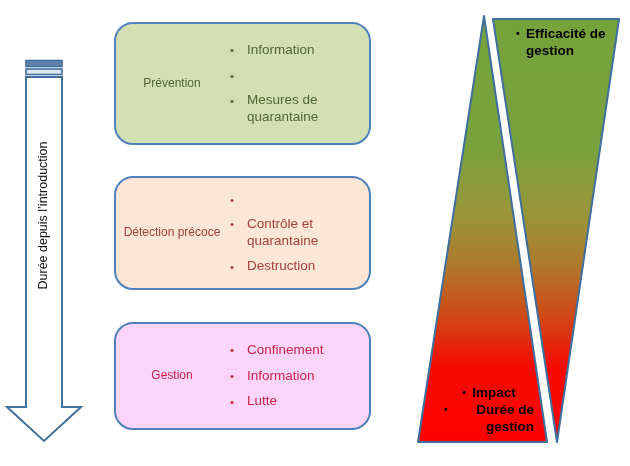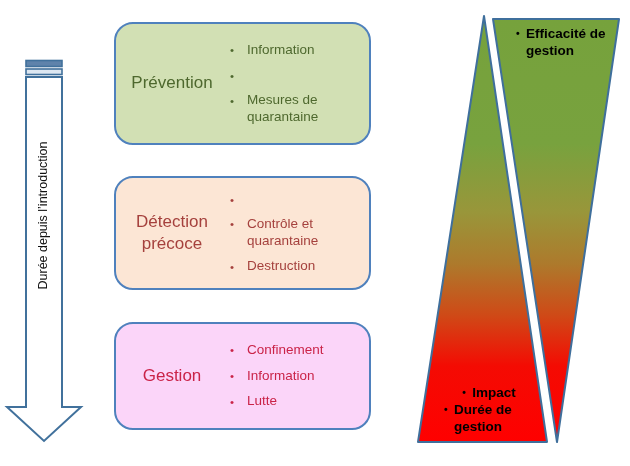--- a/index.html
+++ b/index.html
@@ -52,7 +52,7 @@
     width: 112px;
     flex: none;
     text-align: center;
-    font-size: 17px;
+    font-size: 12px;
     line-height: 1.3;
   }
   .box-bullets {

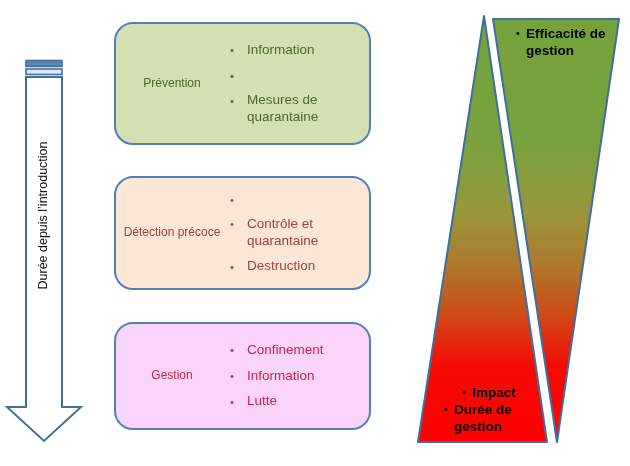--- a/index.html
+++ b/index.html
@@ -92,7 +92,7 @@
     flex-direction: column;
     align-items: center;
   }
-  .label-impact .tri-item .t { text-align: left; }
+  .label-impact .tri-item .t { text-align: right; }
 </style>
 </head>
 <body>

